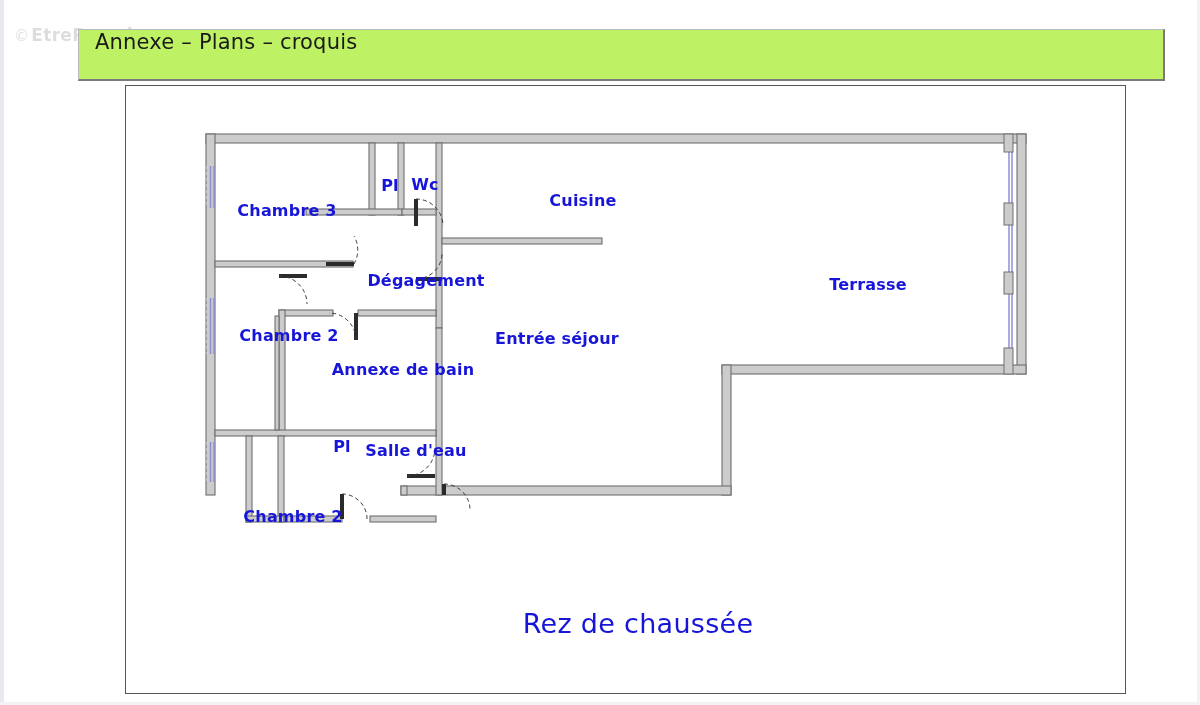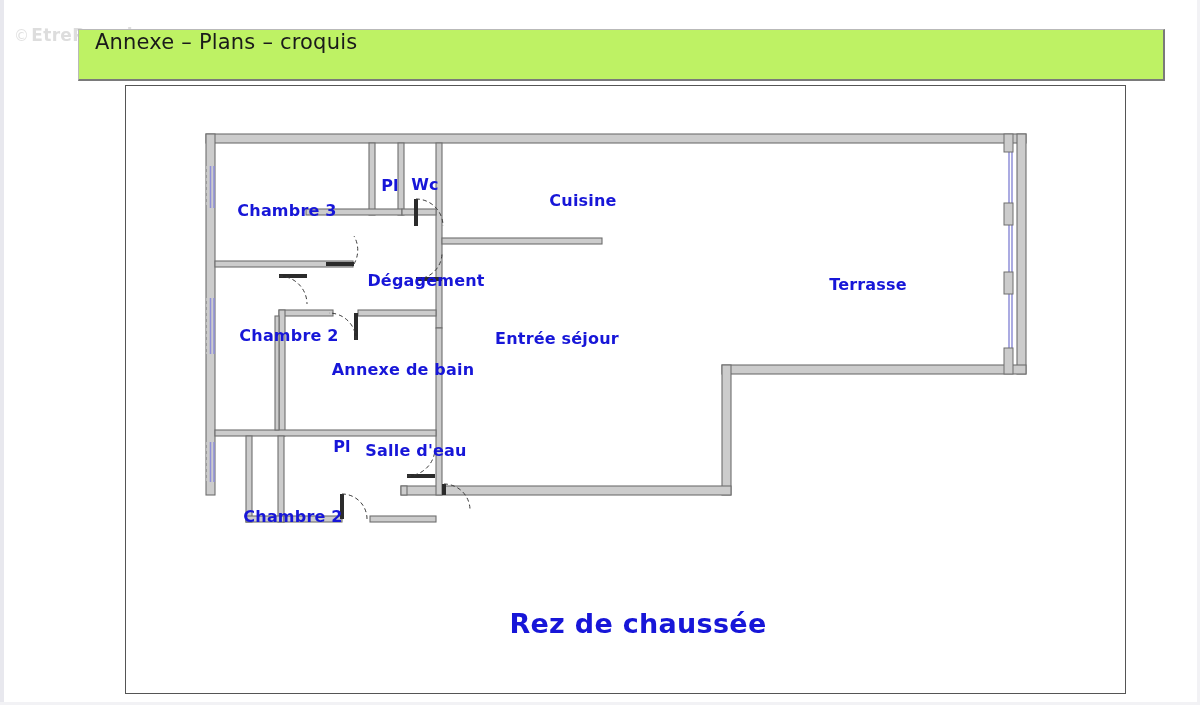--- a/index.html
+++ b/index.html
@@ -109,7 +109,7 @@
   #floor-caption {
     position: absolute;
     color: #1716d8;
-    font-weight: bold;
+    font-weight: normal;
     font-family: "DejaVu Sans", sans-serif;
     font-size: 27px;
     white-space: nowrap;

